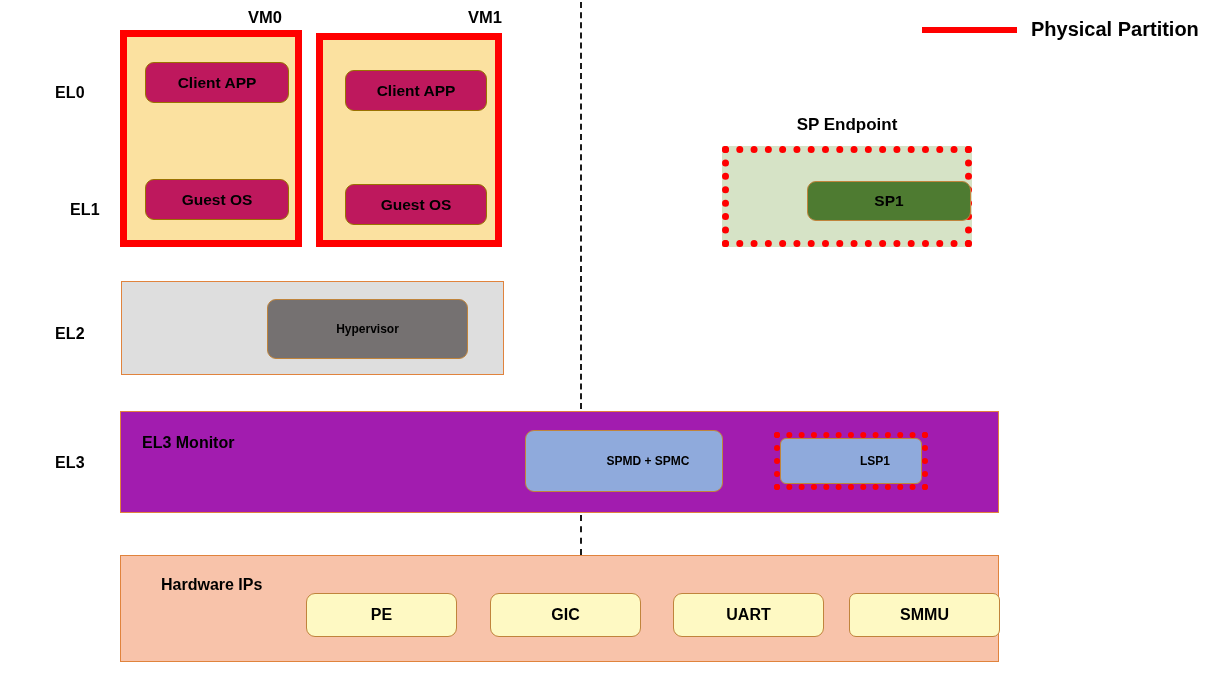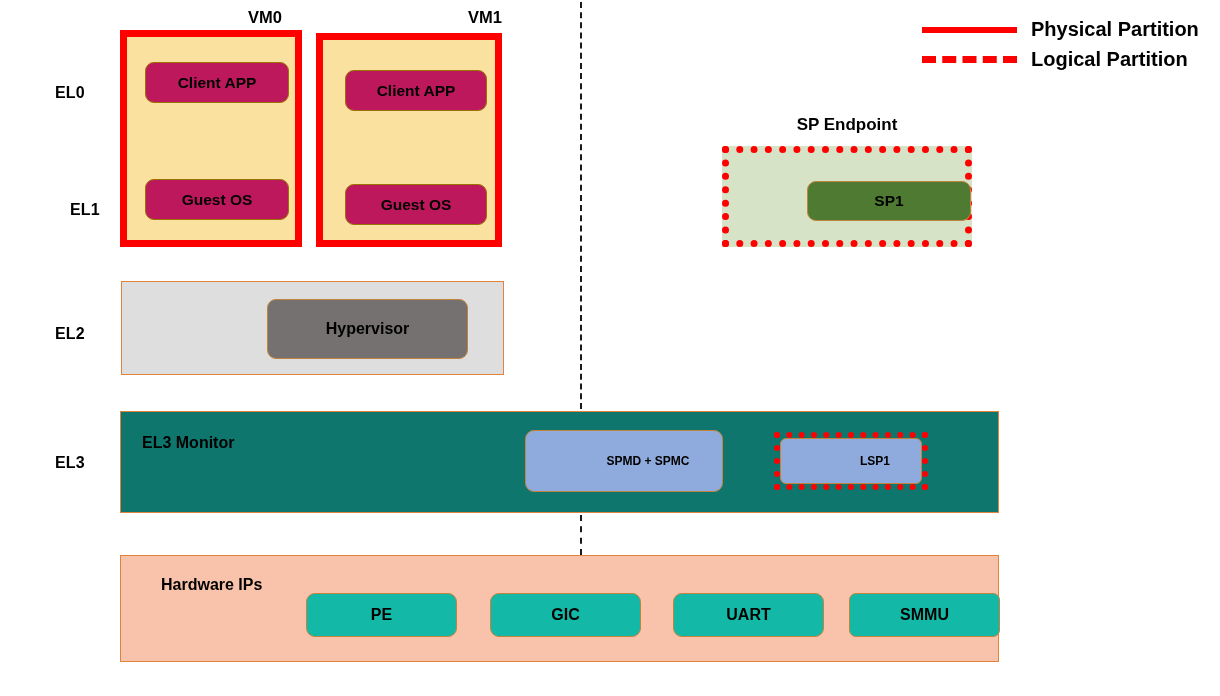--- a/index.html
+++ b/index.html
@@ -223,10 +223,6 @@
     <span class="legend-solid"></span>
     <span class="legend-text">Physical Partition</span>
   </div>
-  <div class="abs legend-row" style="left:922px; top:48px;">
-    <span class="legend-dashed"></span>
-    <span class="legend-text">Logical Partition</span>
-  </div>
 
 </div>
 

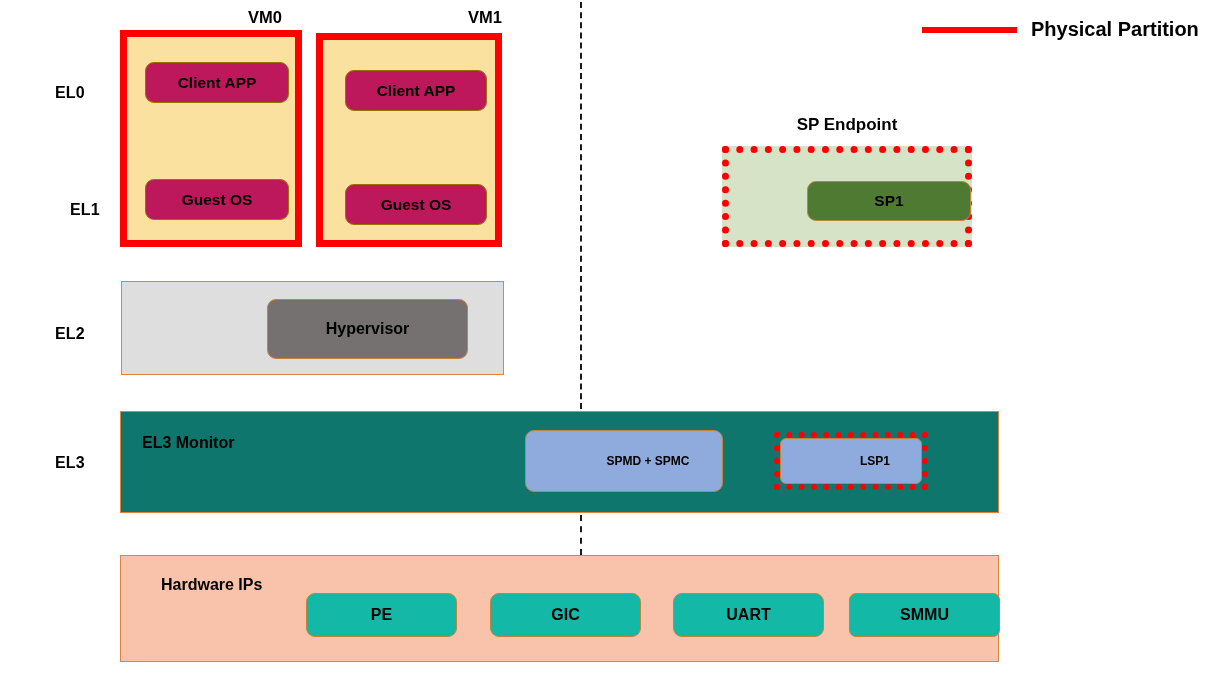--- a/index.html
+++ b/index.html
@@ -68,7 +68,7 @@
   .node-gray {
     background: #757171;
     border: 1.5px solid #C0843C;
-    font-size: 16px;
+    font-size: 12px;
   }
   .node-blue {
     background: #8FAADC;

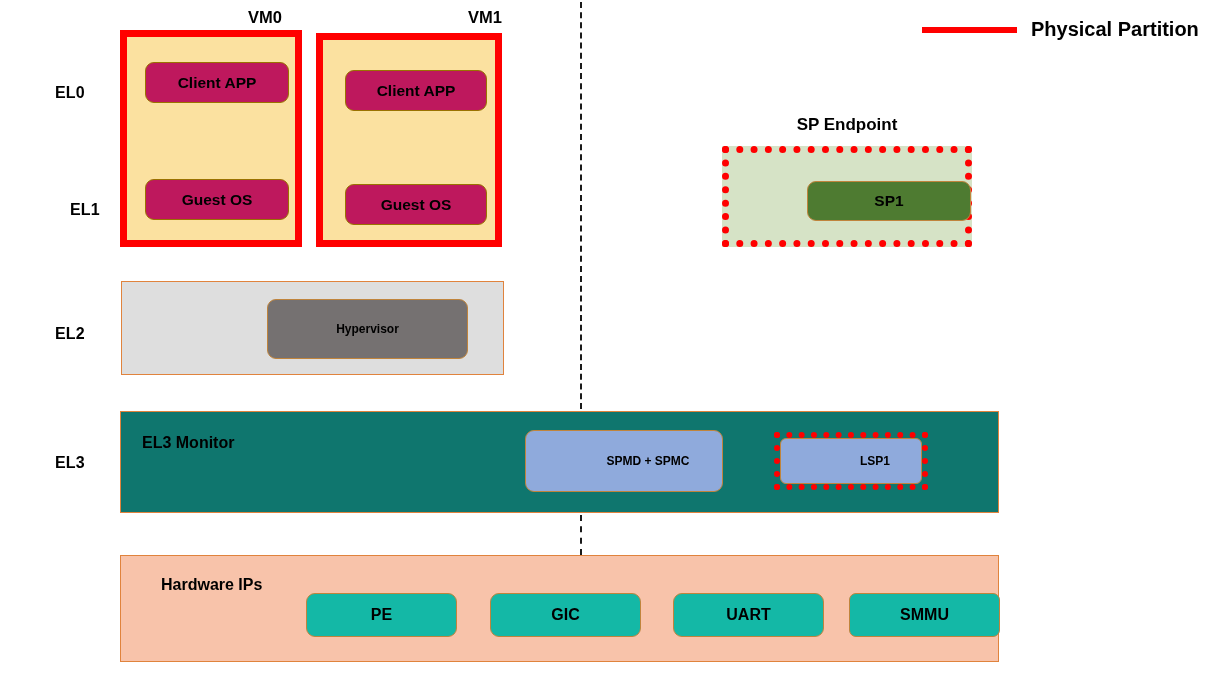--- a/index.html
+++ b/index.html
@@ -88,7 +88,7 @@
     border: 1.5px solid #E0833D;
   }
   .band-gray  { background: #DEDEDE; }
-  .band-blue  { background: #0f766e; }
+  .band-blue  { background: #a21caf; }
   .band-peach { background: #F8C3AA; }
   .band-title {
     font-weight: bold;

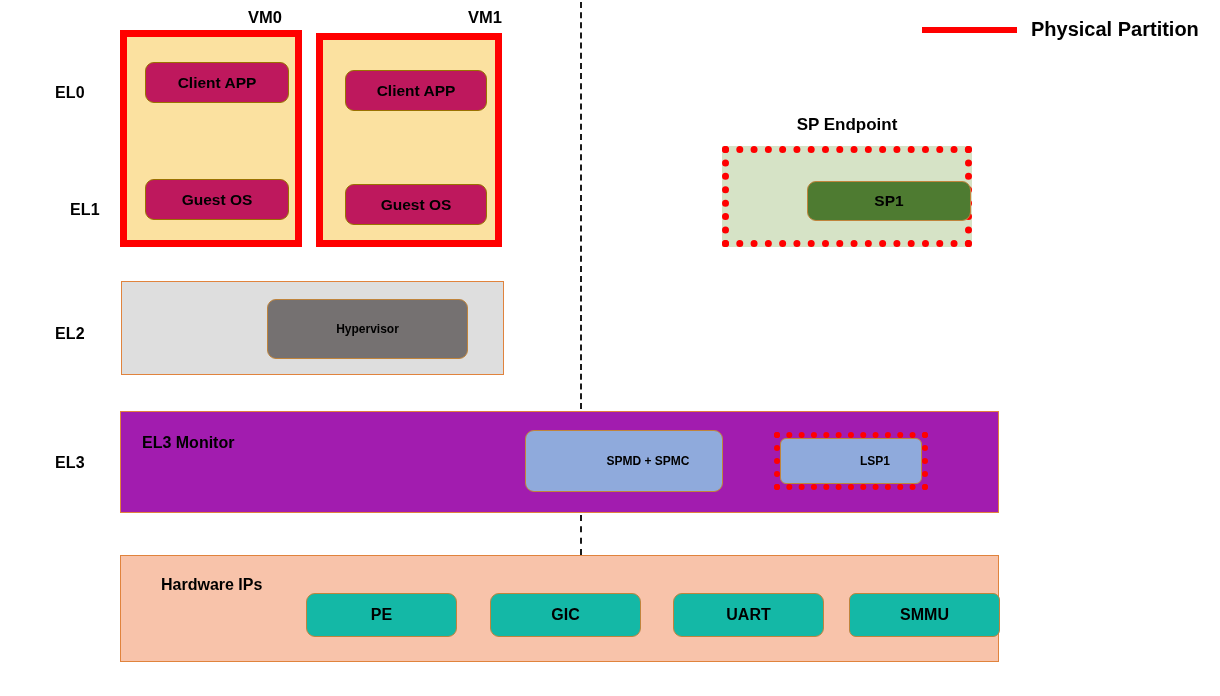--- a/index.html
+++ b/index.html
@@ -77,7 +77,7 @@
     padding-left: 48px;
   }
   .node-orange {
-    background: #14b8a6;
+    background: #fef9c3;
     border: 1.5px solid #C0843C;
     font-size: 16px;
   }

